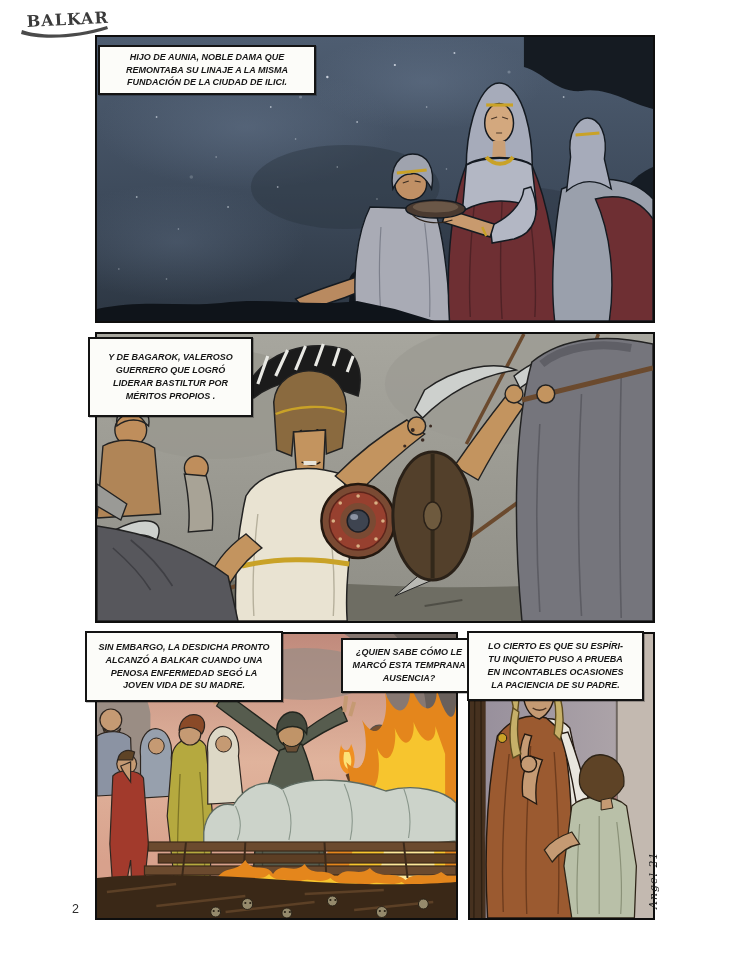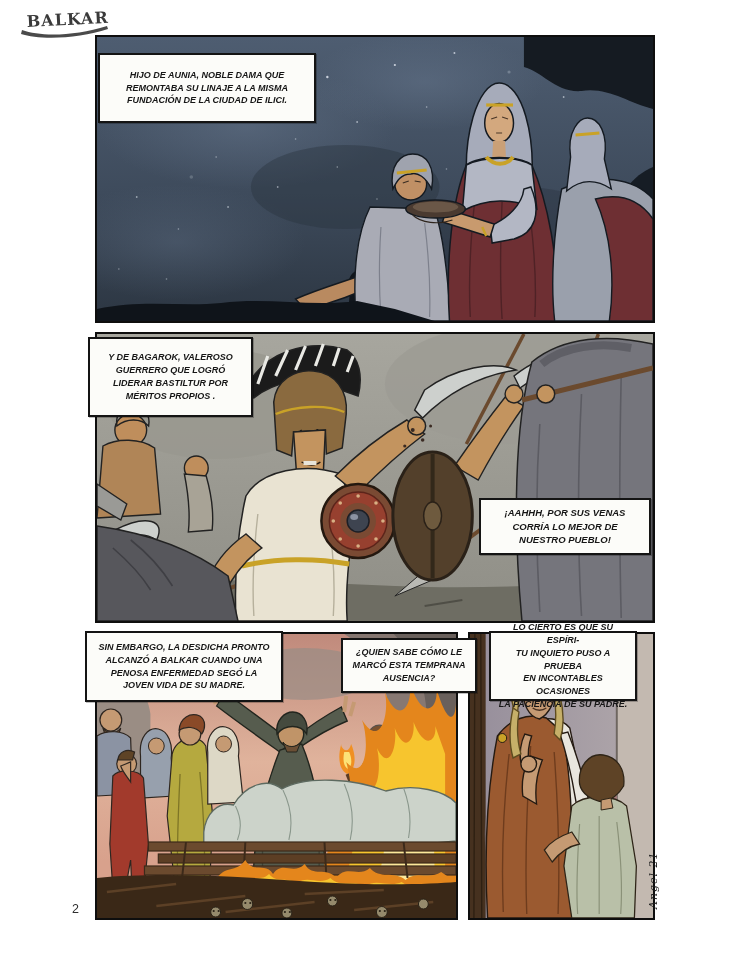--- a/index.html
+++ b/index.html
@@ -369,7 +369,7 @@
     </svg>
   </div>
 
-  <div class="caption" style="left:98px;top:53px;width:218px;height:70px;">HIJO DE AUNIA, NOBLE DAMA QUE
+  <div class="caption" style="left:98px;top:45px;width:218px;height:50px;">HIJO DE AUNIA, NOBLE DAMA QUE
 REMONTABA SU LINAJE A LA MISMA
 FUNDACIÓN DE LA CIUDAD DE ILICI.</div>
 

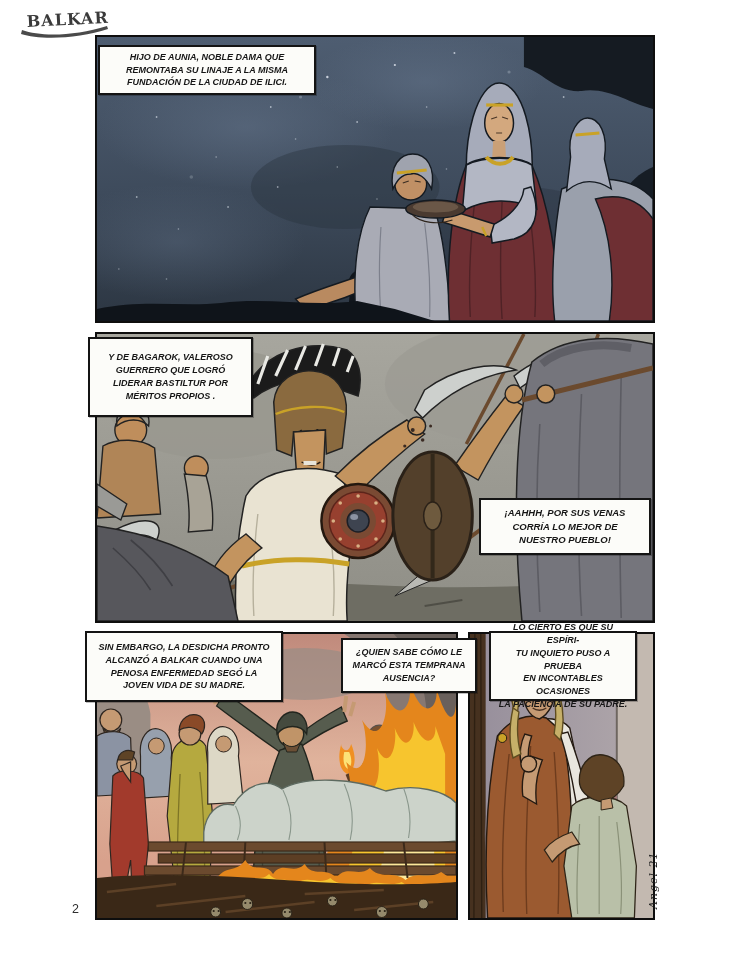--- a/index.html
+++ b/index.html
@@ -378,9 +378,6 @@
 LIDERAR BASTILTUR POR
 MÉRITOS PROPIOS .</div>
 
-  <div class="caption speech" style="left:479px;top:498px;width:172px;height:57px;">¡AAHHH, POR SUS VENAS
-CORRÍA LO MEJOR DE
-NUESTRO PUEBLO!</div>
 
   <div class="caption" style="left:85px;top:631px;width:198px;height:71px;">SIN EMBARGO, LA DESDICHA PRONTO
 ALCANZÓ A BALKAR CUANDO UNA

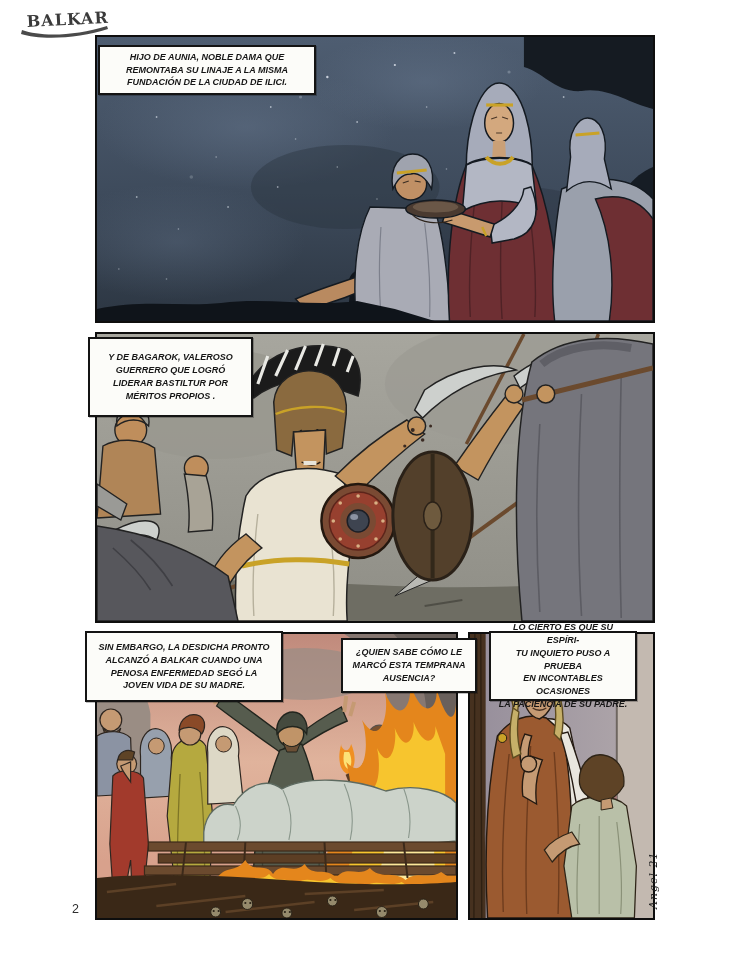--- a/index.html
+++ b/index.html
@@ -388,7 +388,7 @@
 MARCÓ ESTA TEMPRANA
 AUSENCIA?</div>
 
-  <div class="caption" style="left:489px;top:631px;width:148px;height:70px;">LO CIERTO ES QUE SU ESPÍRI-
+  <div class="caption" style="left:467px;top:631px;width:177px;height:70px;">LO CIERTO ES QUE SU ESPÍRI-
 TU INQUIETO PUSO A PRUEBA
 EN INCONTABLES OCASIONES
 LA PACIENCIA DE SU PADRE.</div>

